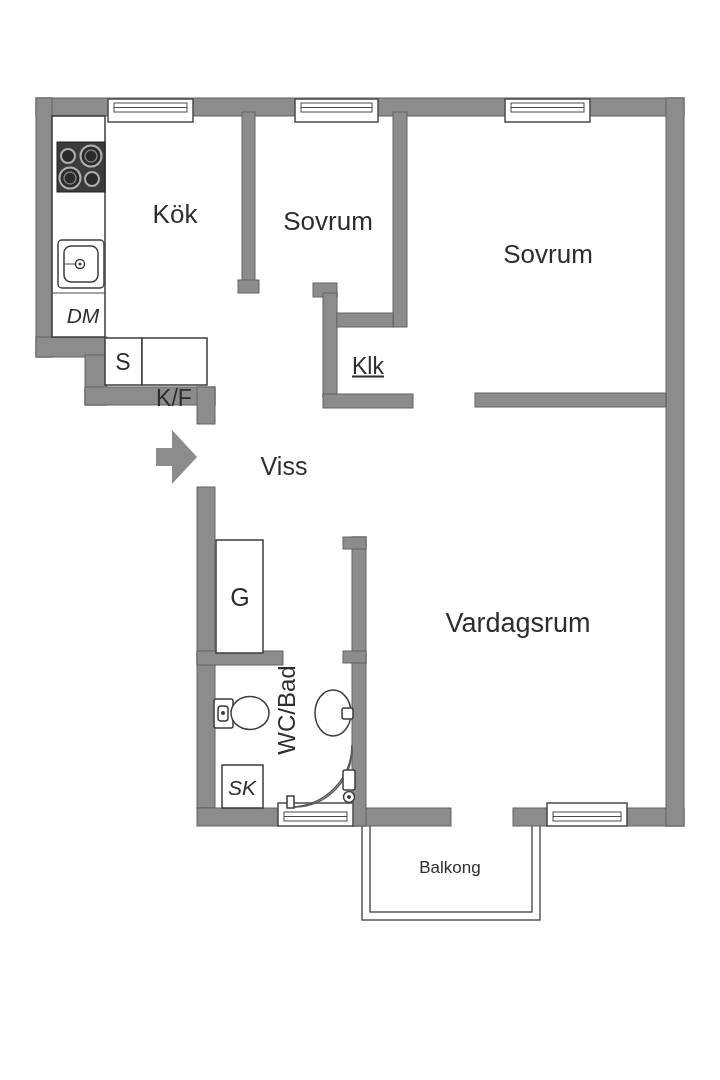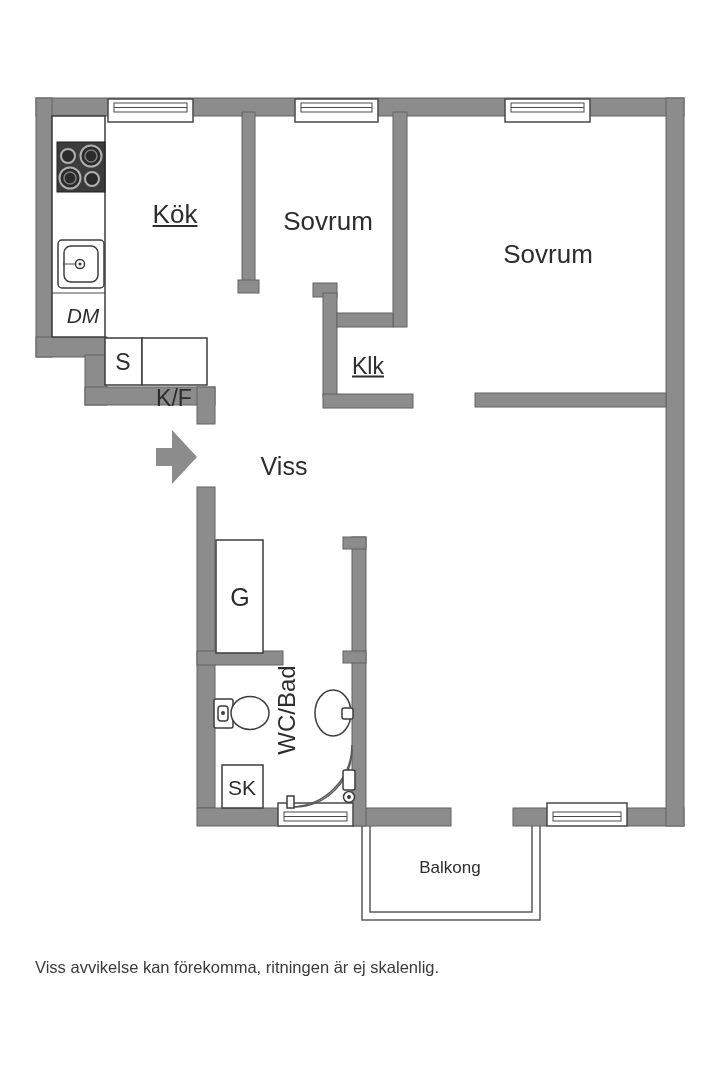--- a/index.html
+++ b/index.html
@@ -160,7 +160,7 @@
     </g>
   </svg>
 
-  <div class="room-label" style="left:175px;top:214px;font-size:26px;text-decoration:underline;">Kök</div>
+  <div class="room-label" style="left:175px;top:214px;font-size:26px;">Kök</div>
   <div class="room-label" style="left:328px;top:221px;font-size:26px;">Sovrum</div>
   <div class="room-label" style="left:548px;top:254px;font-size:26px;">Sovrum</div>
   <div class="room-label" style="left:368px;top:366px;font-size:23px;text-decoration:underline;">Klk</div>

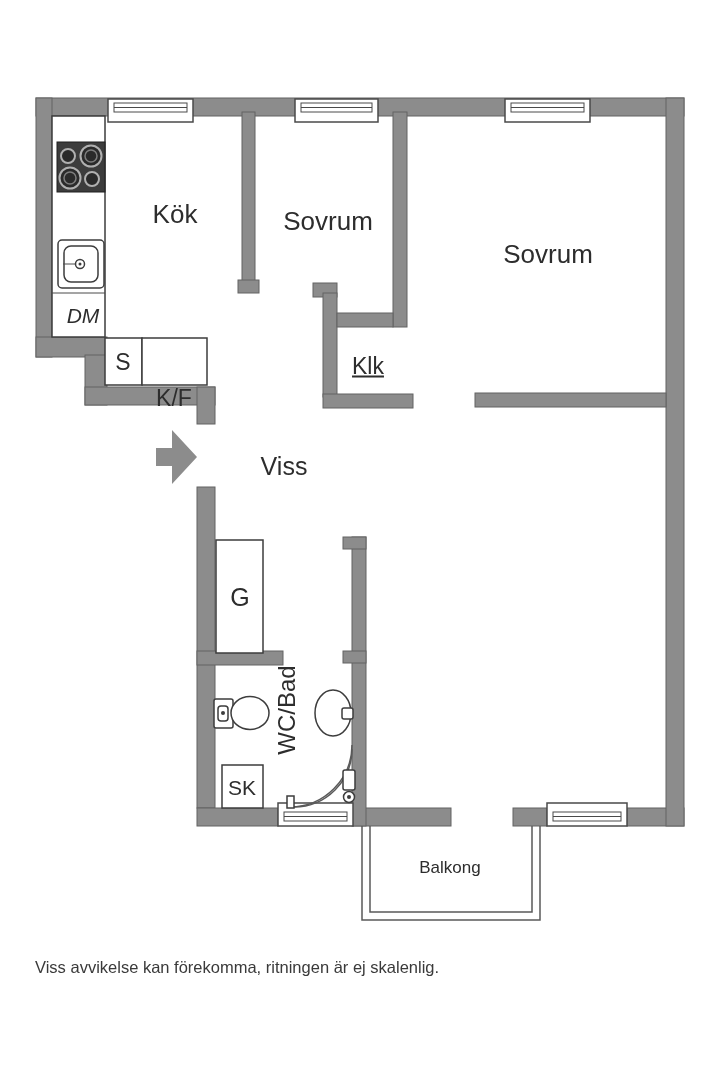--- a/index.html
+++ b/index.html
@@ -165,6 +165,7 @@
   <div class="room-label" style="left:548px;top:254px;font-size:26px;">Sovrum</div>
   <div class="room-label" style="left:368px;top:366px;font-size:23px;text-decoration:underline;">Klk</div>
   <div class="room-label" style="left:284px;top:466px;font-size:25px;">Viss</div>
+  <div class="room-label" style="left:518px;top:623px;font-size:27px;">Vardagsrum</div>
   <div class="room-label rot" style="left:287px;top:710px;font-size:24px;">WC/Bad</div>
   <div class="room-label" style="left:450px;top:867px;font-size:17px;">Balkong</div>
 

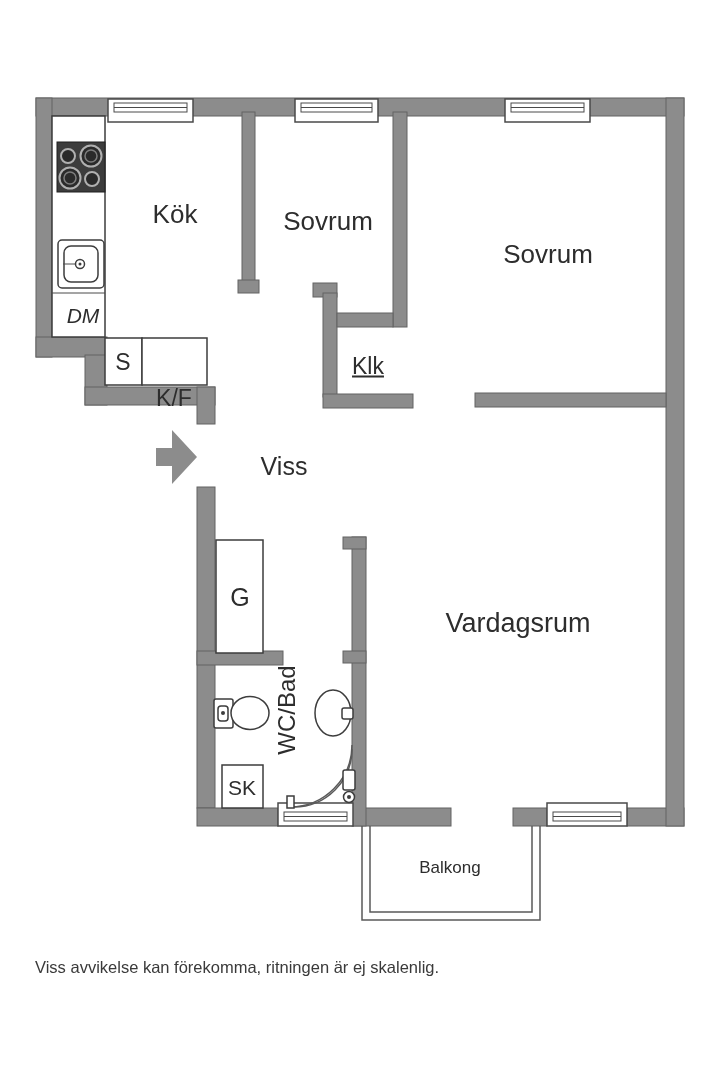--- a/index.html
+++ b/index.html
@@ -173,7 +173,7 @@
   <div class="room-label" style="left:123px;top:362px;font-size:23px;">S</div>
   <div class="room-label" style="left:174px;top:362px;font-size:23px;margin-top:36px;">K/F</div>
   <div class="room-label" style="left:240px;top:597px;font-size:25px;">G</div>
-  <div class="room-label" style="left:242px;top:787px;font-size:21px;">SK</div>
+  <div class="room-label" style="left:242px;top:787px;font-size:21px;font-style:italic;">SK</div>
 
   <div class="disclaimer">Viss avvikelse kan förekomma, ritningen är ej skalenlig.</div>
 </div>

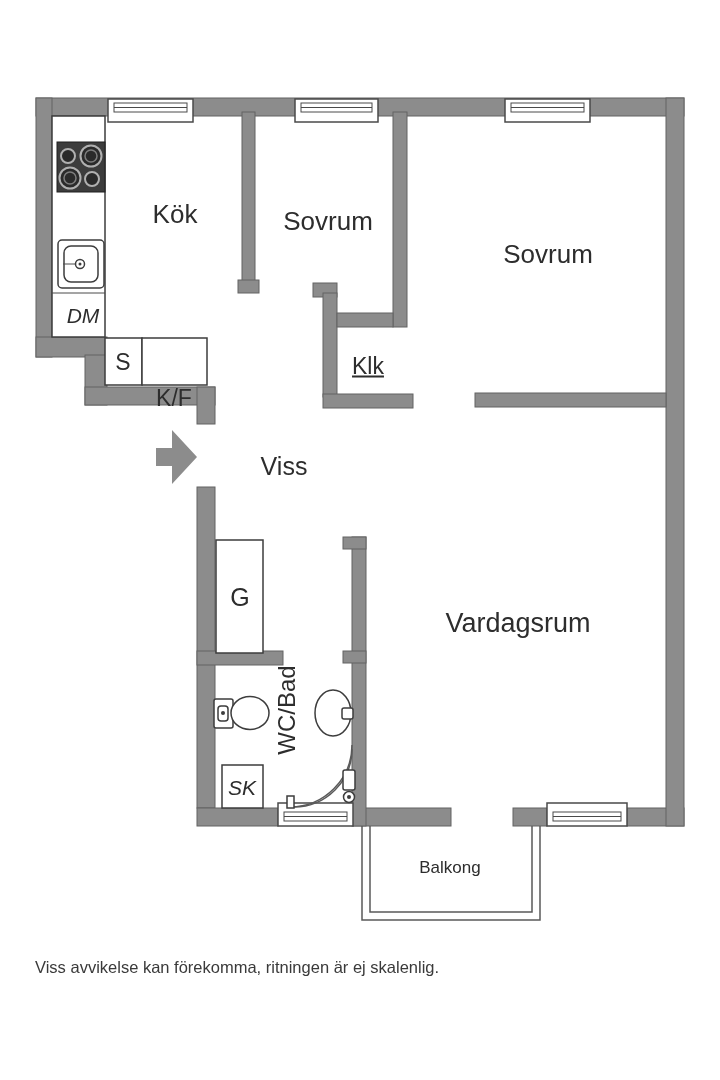--- a/index.html
+++ b/index.html
@@ -175,7 +175,6 @@
   <div class="room-label" style="left:240px;top:597px;font-size:25px;">G</div>
   <div class="room-label" style="left:242px;top:787px;font-size:21px;font-style:italic;">SK</div>
 
-  <div class="disclaimer">Viss avvikelse kan förekomma, ritningen är ej skalenlig.</div>
 </div>
 
 </body></html>

